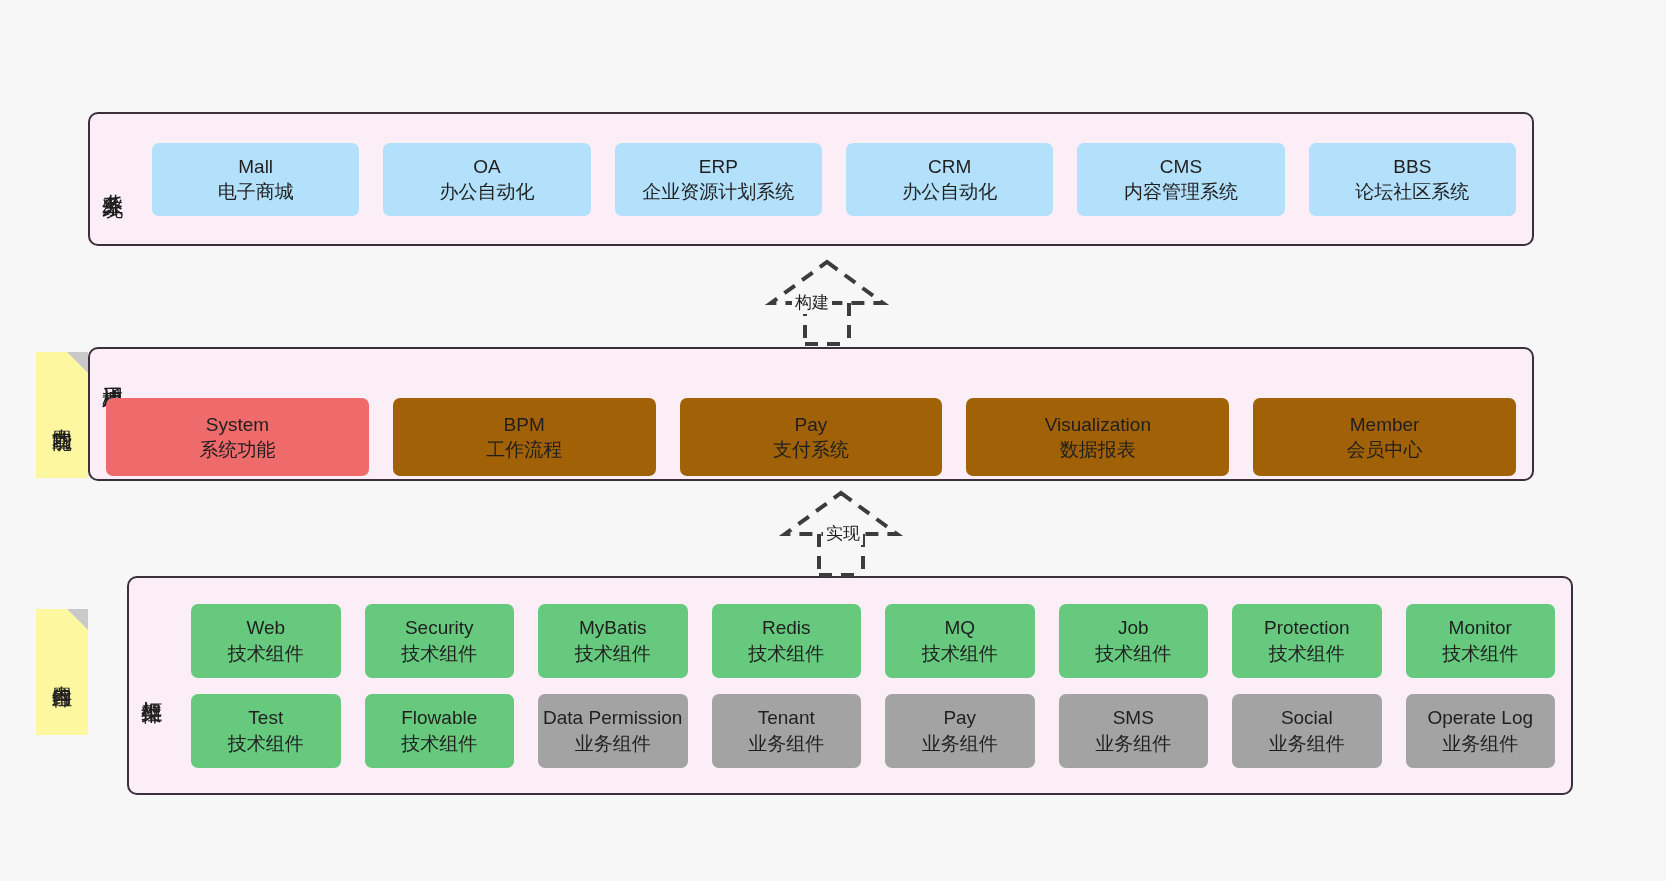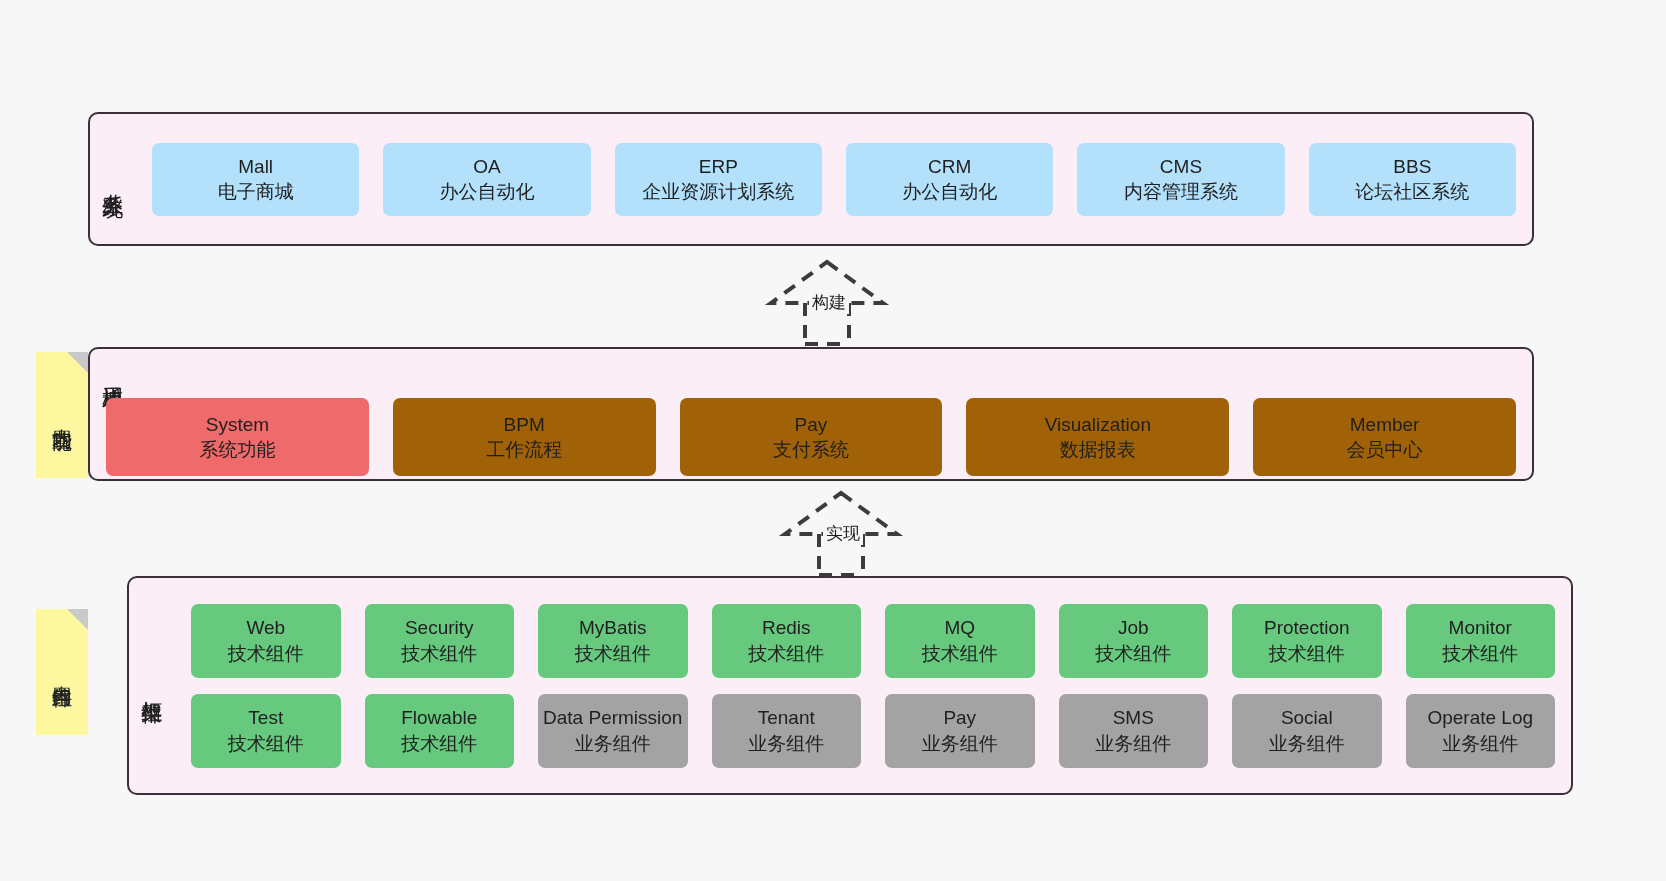--- a/index.html
+++ b/index.html
@@ -129,7 +129,7 @@
     white-space: nowrap;
   }
   .ar1 { left: 752px; top: 258px; }
-  .ar1 .arrow-label { left: 57px; top: 33px; }
+  .ar1 .arrow-label { left: 40px; top: 33px; }
   .ar2 { left: 766px; top: 489px; font-family: Liberation Mono, monospace; }
   .ar2 .arrow-label { left: 57px; top: 33px; }
 </style>

